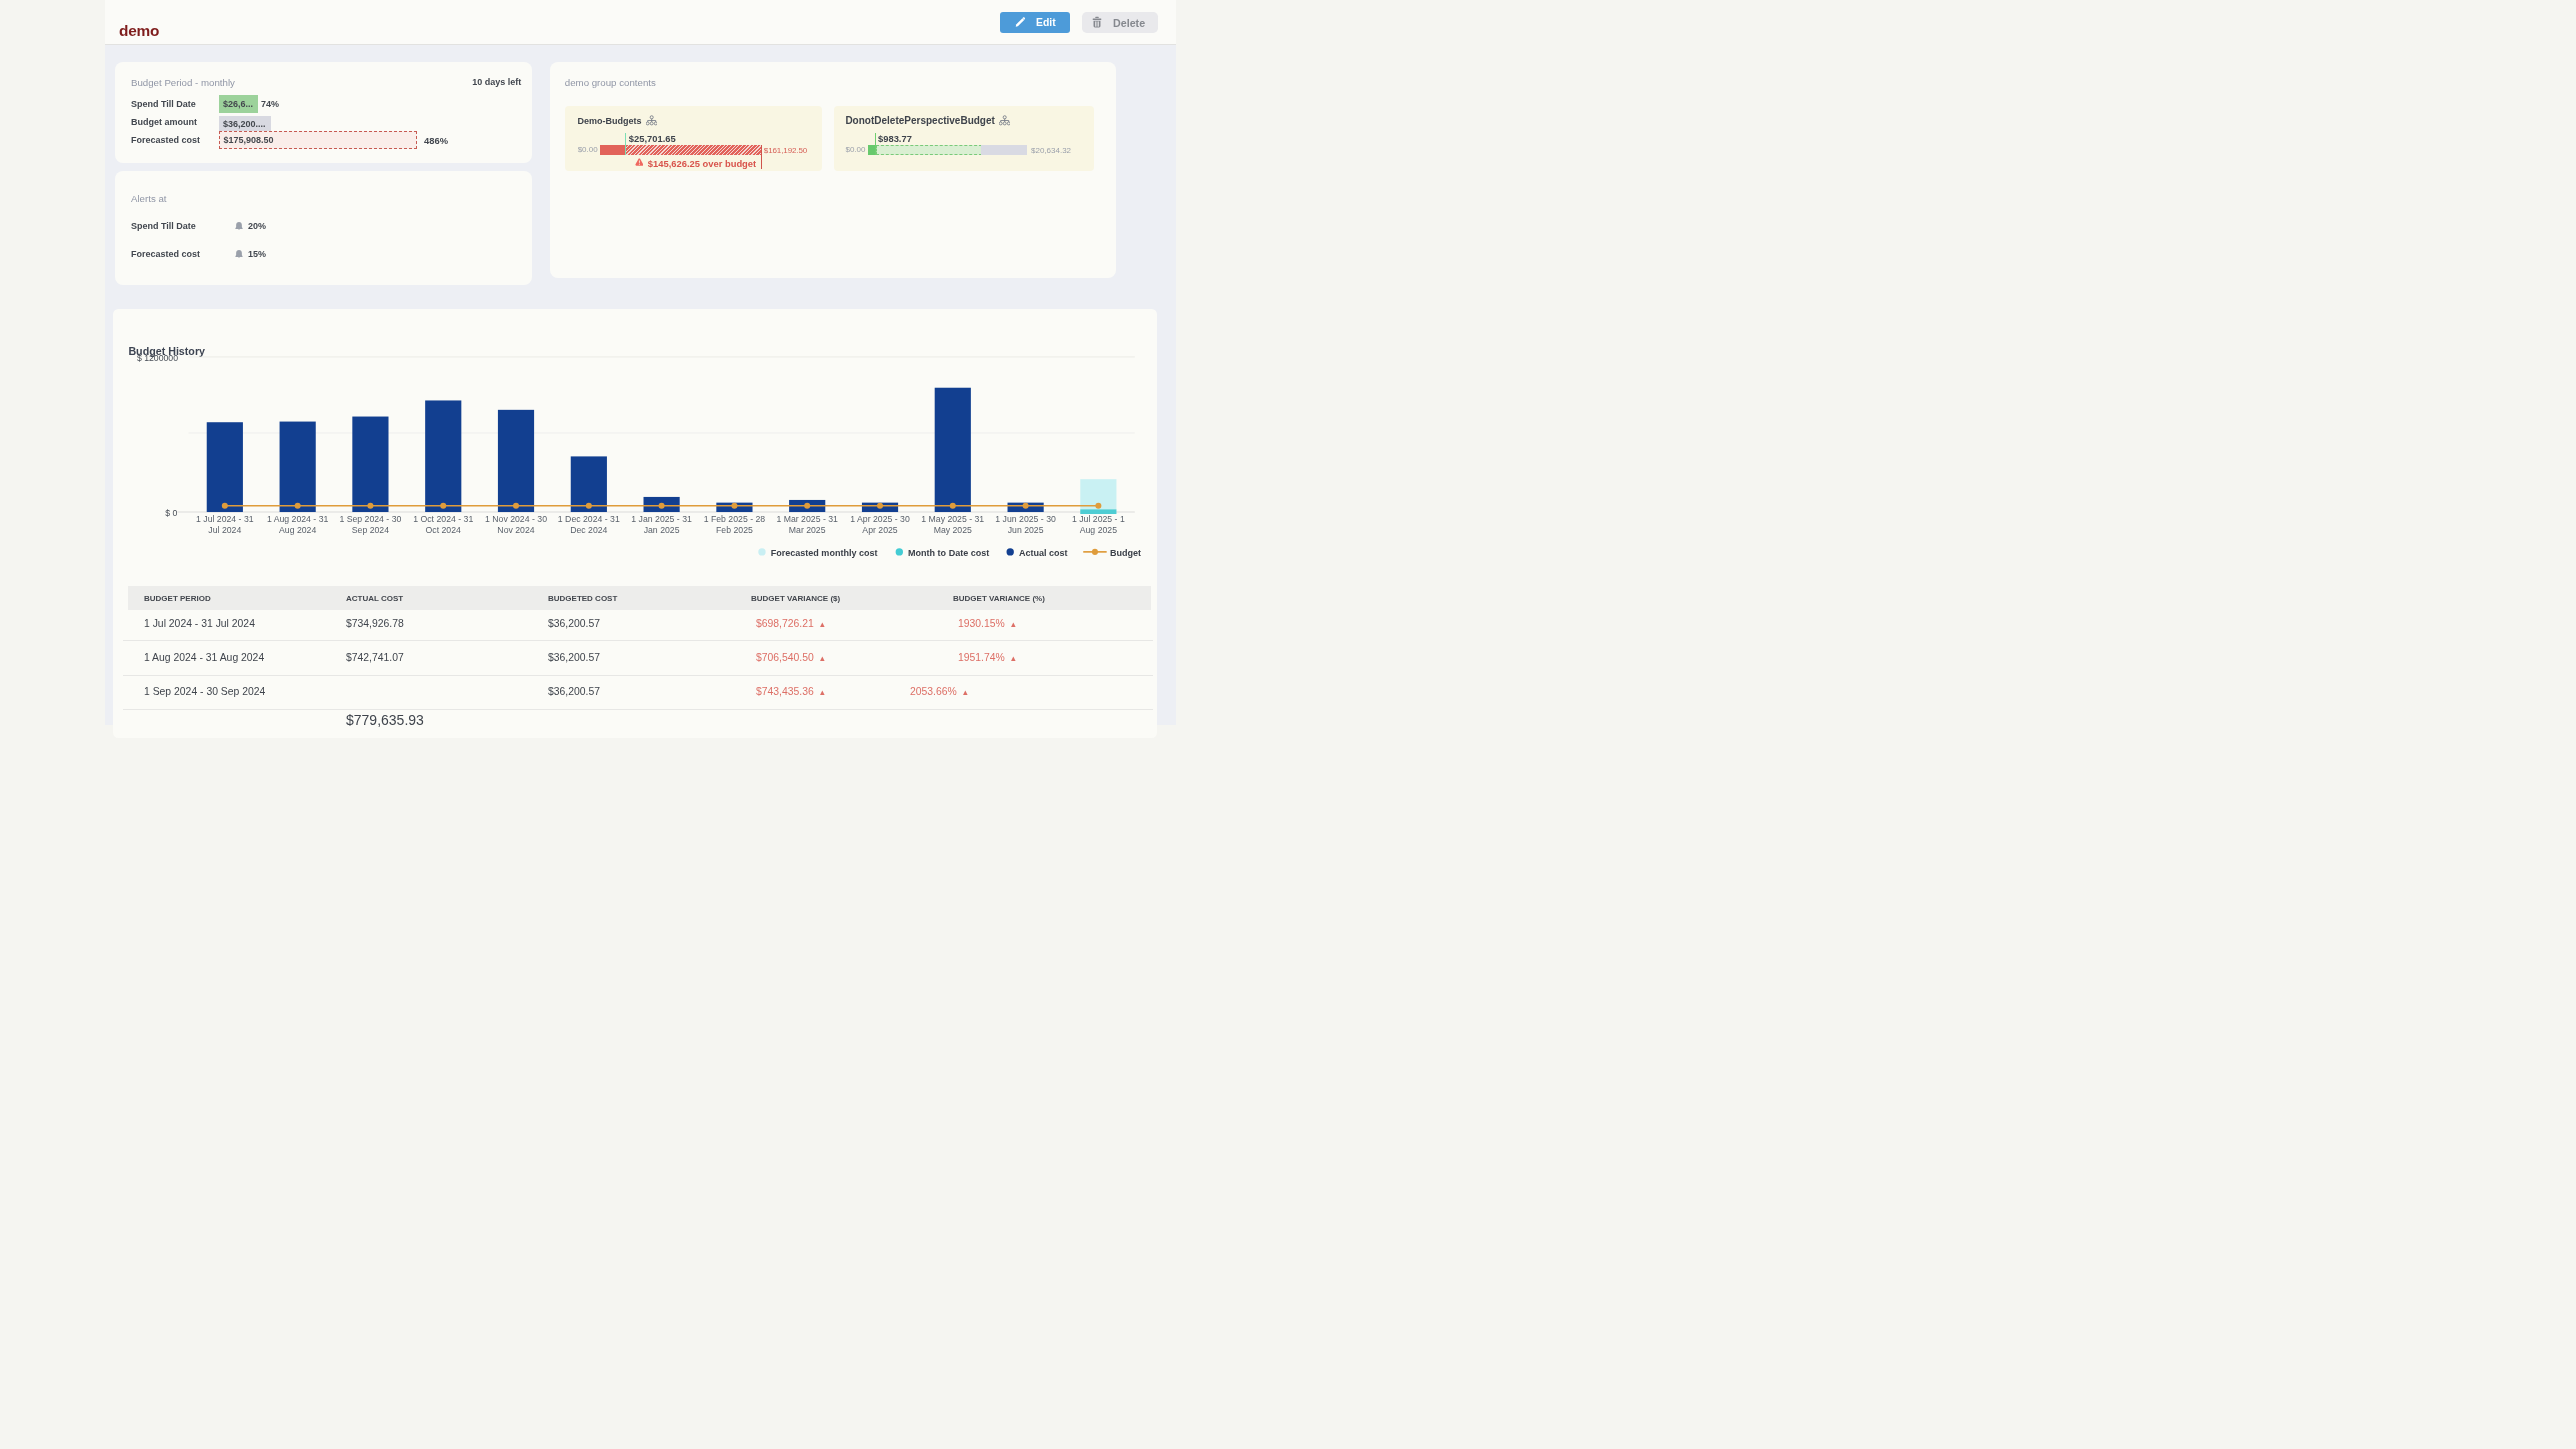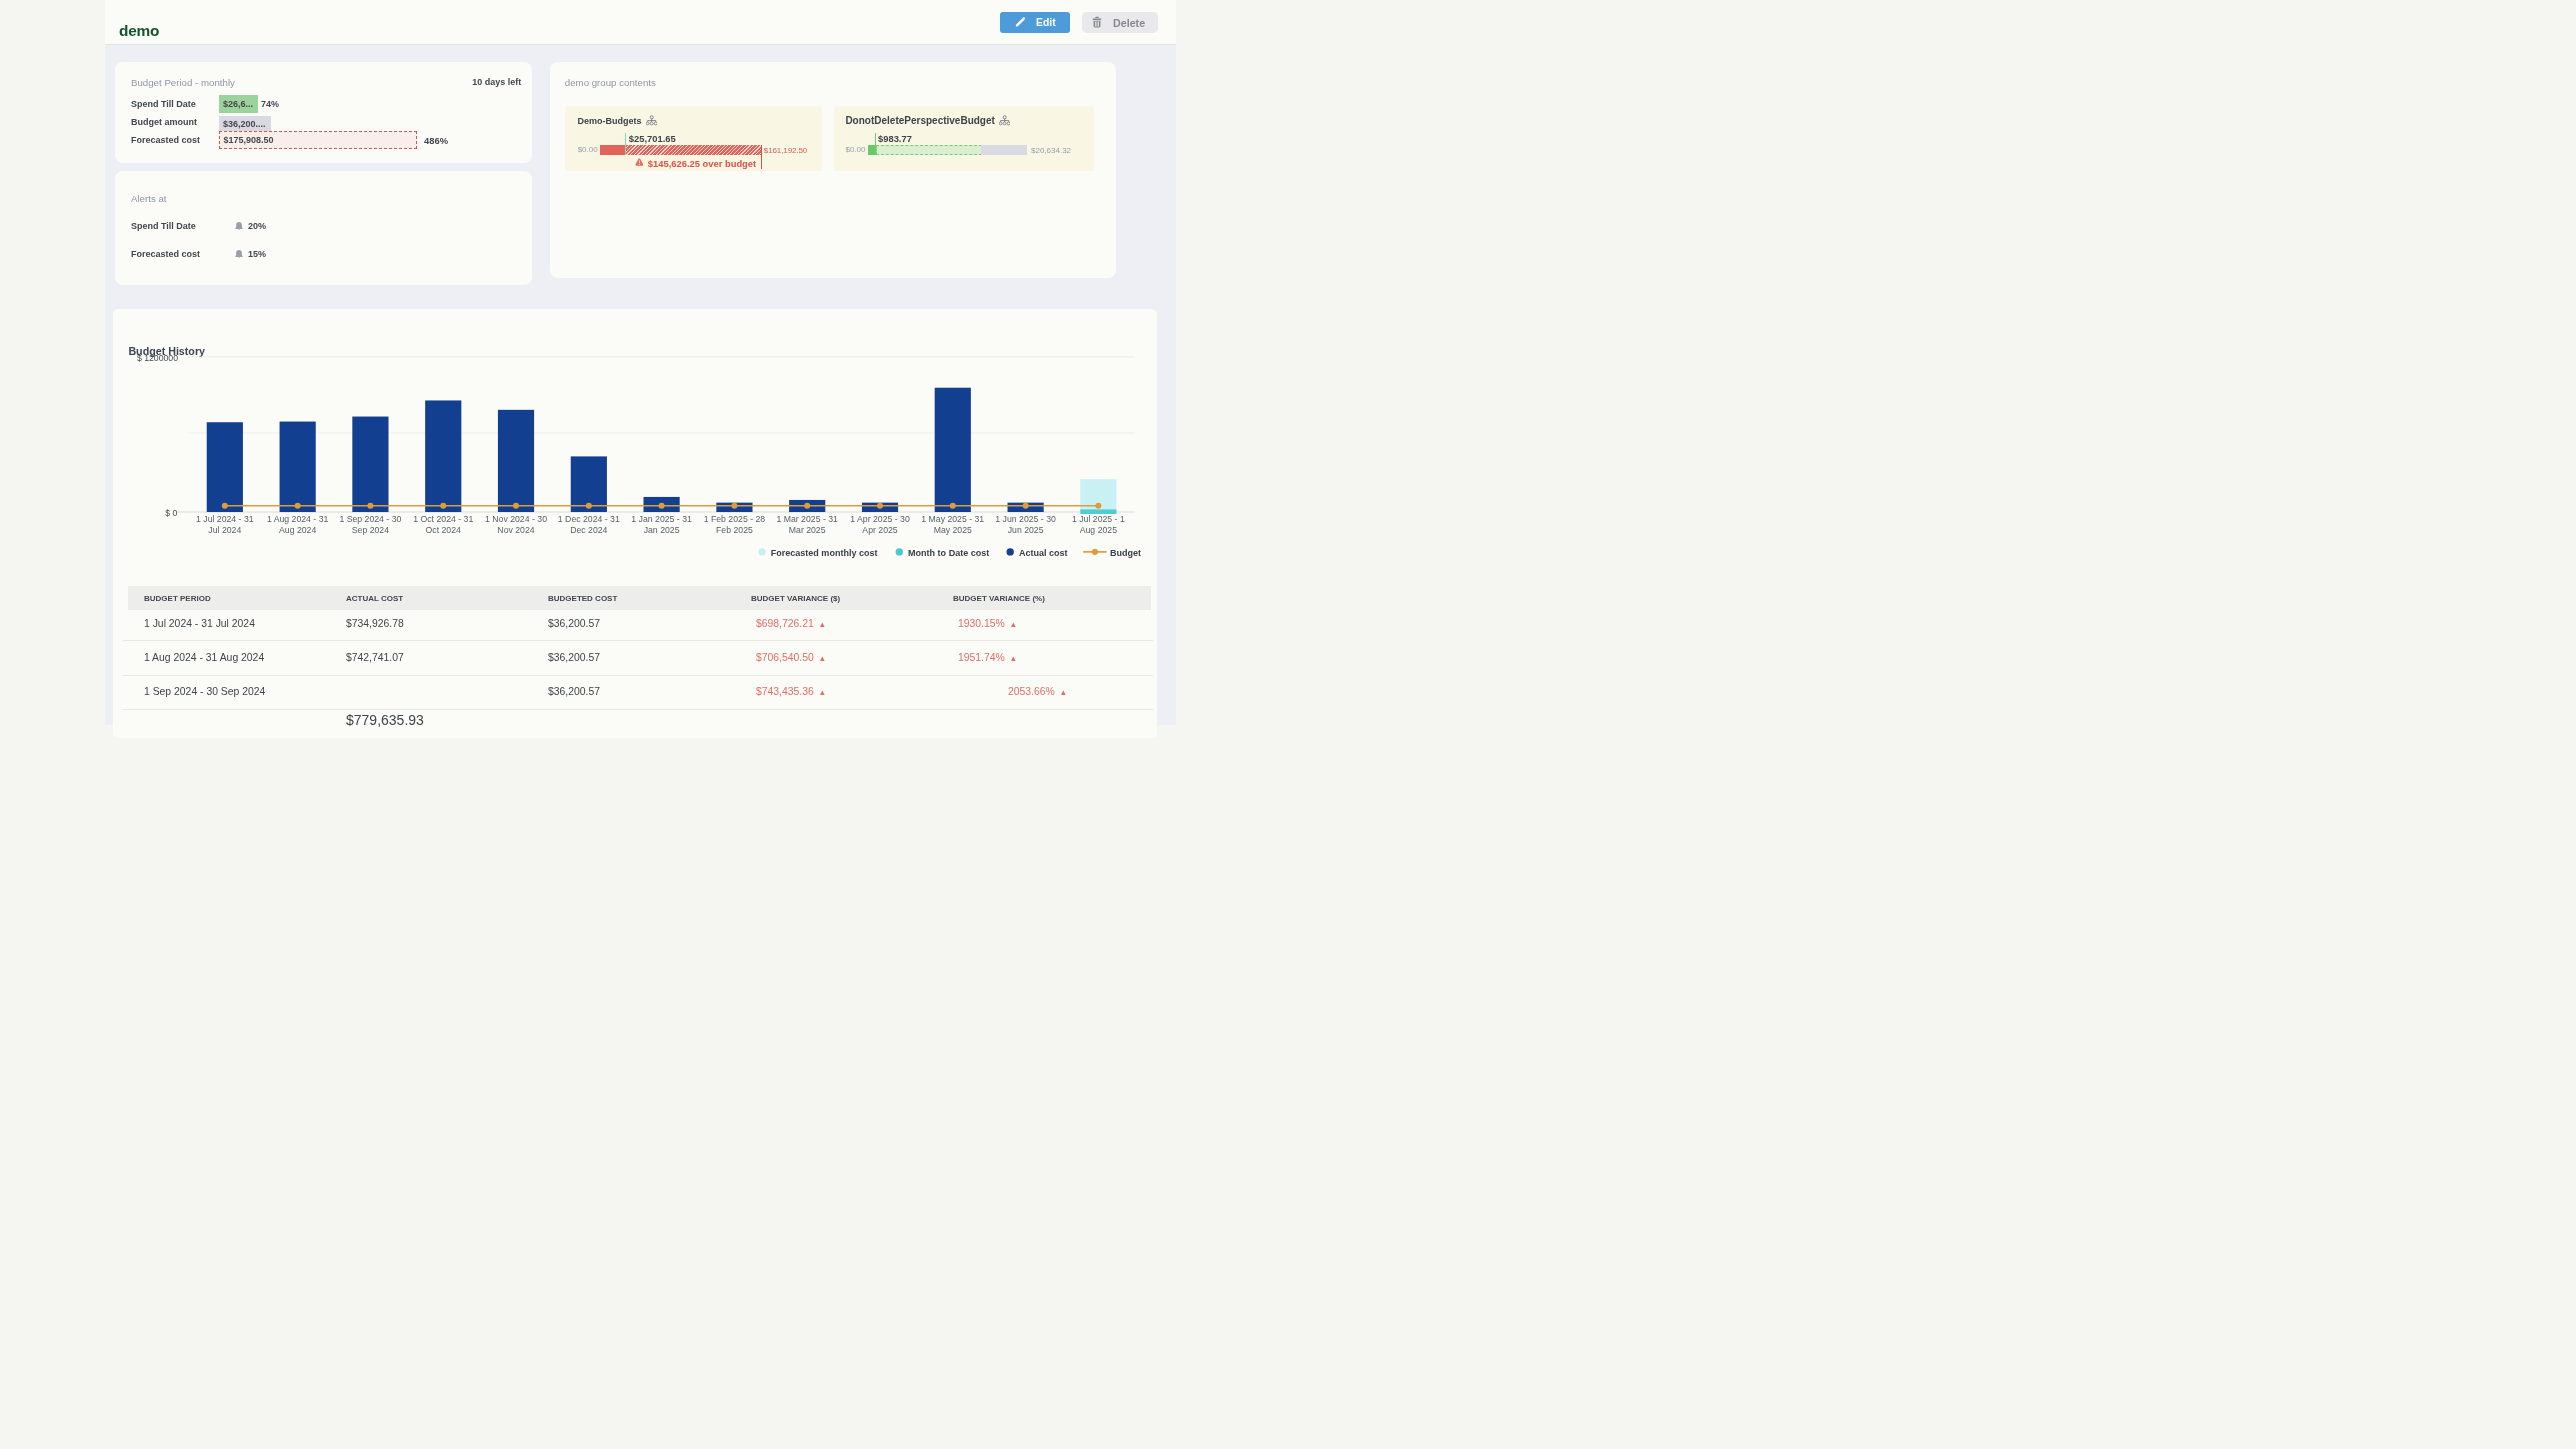--- a/index.html
+++ b/index.html
@@ -16,7 +16,7 @@
 <div class="abs" style="left:105px;top:0;width:1071px;height:725px;background:#edeff4;"></div>
 
 <div class="abs" style="left:105px;top:0;width:1071px;height:45px;background:#fbfbf8;border-bottom:0.7px solid #e2e2e0;"></div>
-<div class="abs" style="left:119px;top:22px;font-size:15.4px;letter-spacing:-0.2px;font-weight:bold;color:#14532d;">demo</div>
+<div class="abs" style="left:119px;top:22px;font-size:15.4px;letter-spacing:-0.2px;font-weight:bold;color:#7f1d1d;">demo</div>
 
 <div class="abs" style="left:1000px;top:12px;width:70px;height:21px;background:#4d9bd9;border-radius:3px;">
   <svg class="abs" style="left:14px;top:3.4px;" width="13.4" height="13.4" viewBox="0 0 20 20">

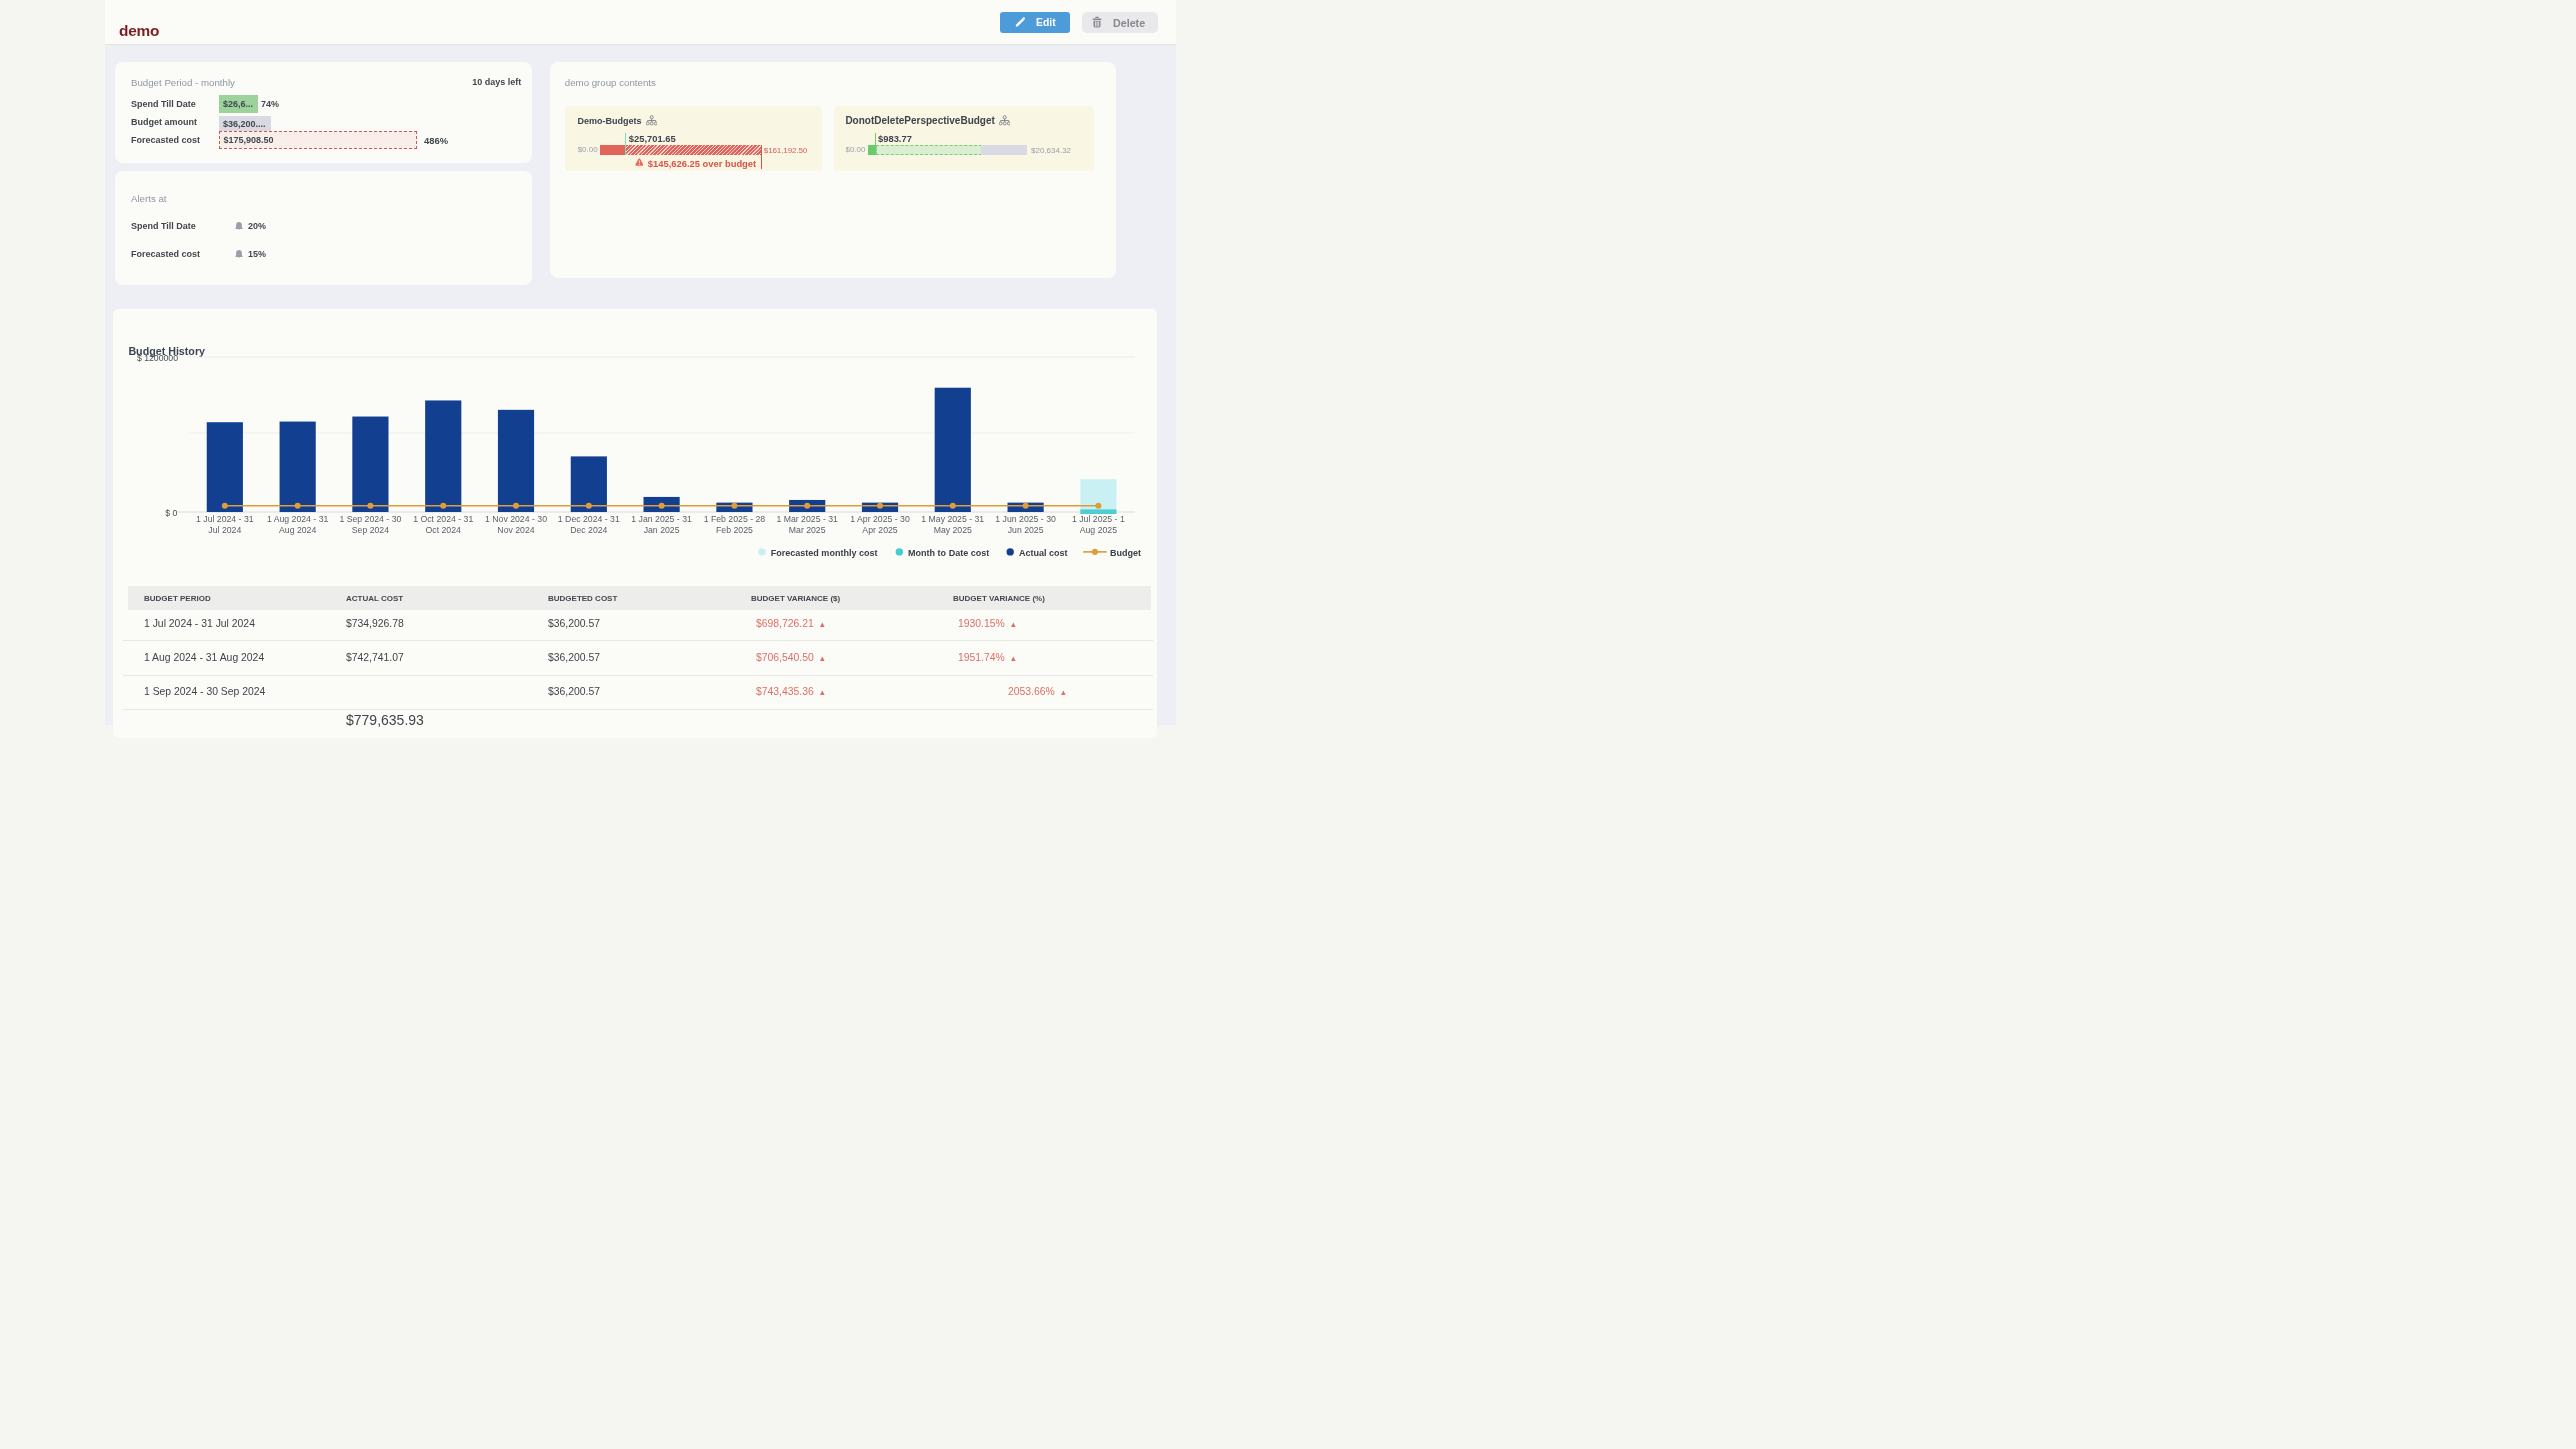--- a/index.html
+++ b/index.html
@@ -229,7 +229,7 @@
 <div class="abs" style="left:346px;top:686px;font-size:14px;color:#3f444c;margin-top:26px;">$779,635.93</div>
 <div class="abs" style="left:548px;top:686px;font-size:10.4px;color:#3f444c;">$36,200.57</div>
 <div class="abs" style="left:756px;top:686px;font-size:10.4px;color:#dd6f66;">$743,435.36<span style="font-size:7.7px;margin-left:4.7px;">▲</span></div>
-<div class="abs" style="left:1008px;top:686px;font-size:10.4px;color:#dd6f66;">2053.66%<span style="font-size:7.7px;margin-left:4.7px;">▲</span></div>
+<div class="abs" style="left:910px;top:686px;font-size:10.4px;color:#dd6f66;">2053.66%<span style="font-size:7.7px;margin-left:4.7px;">▲</span></div>
 <div class="abs" style="left:123px;top:640px;width:1030px;height:0.7px;background:#e7e7e5;"></div>
 <div class="abs" style="left:123px;top:675px;width:1030px;height:0.7px;background:#e7e7e5;"></div>
 <div class="abs" style="left:123px;top:709px;width:1030px;height:0.7px;background:#e7e7e5;"></div>

